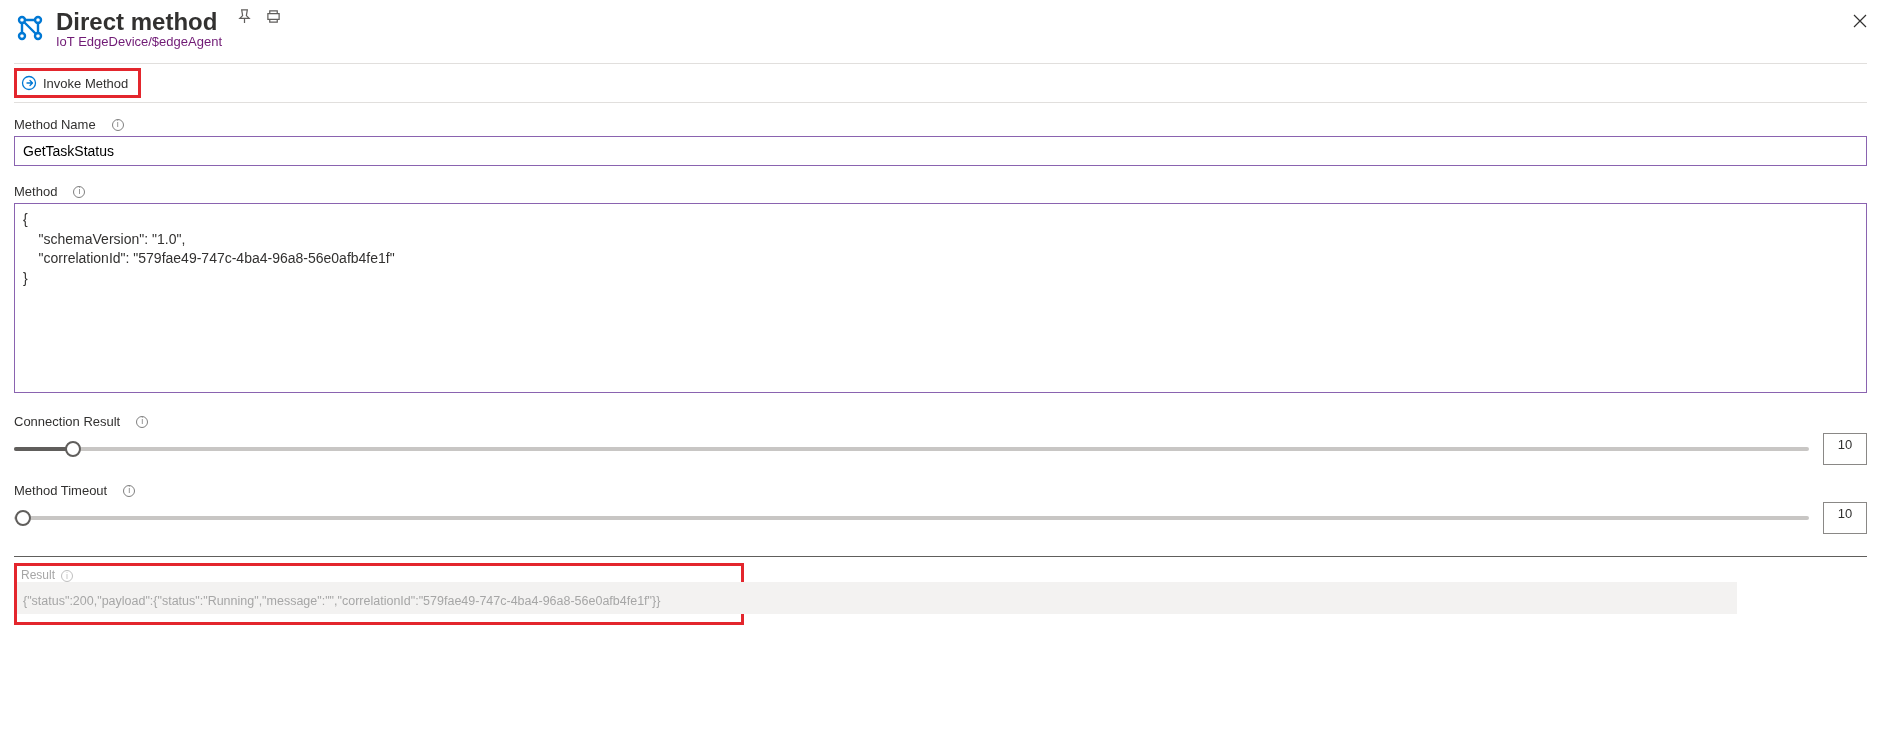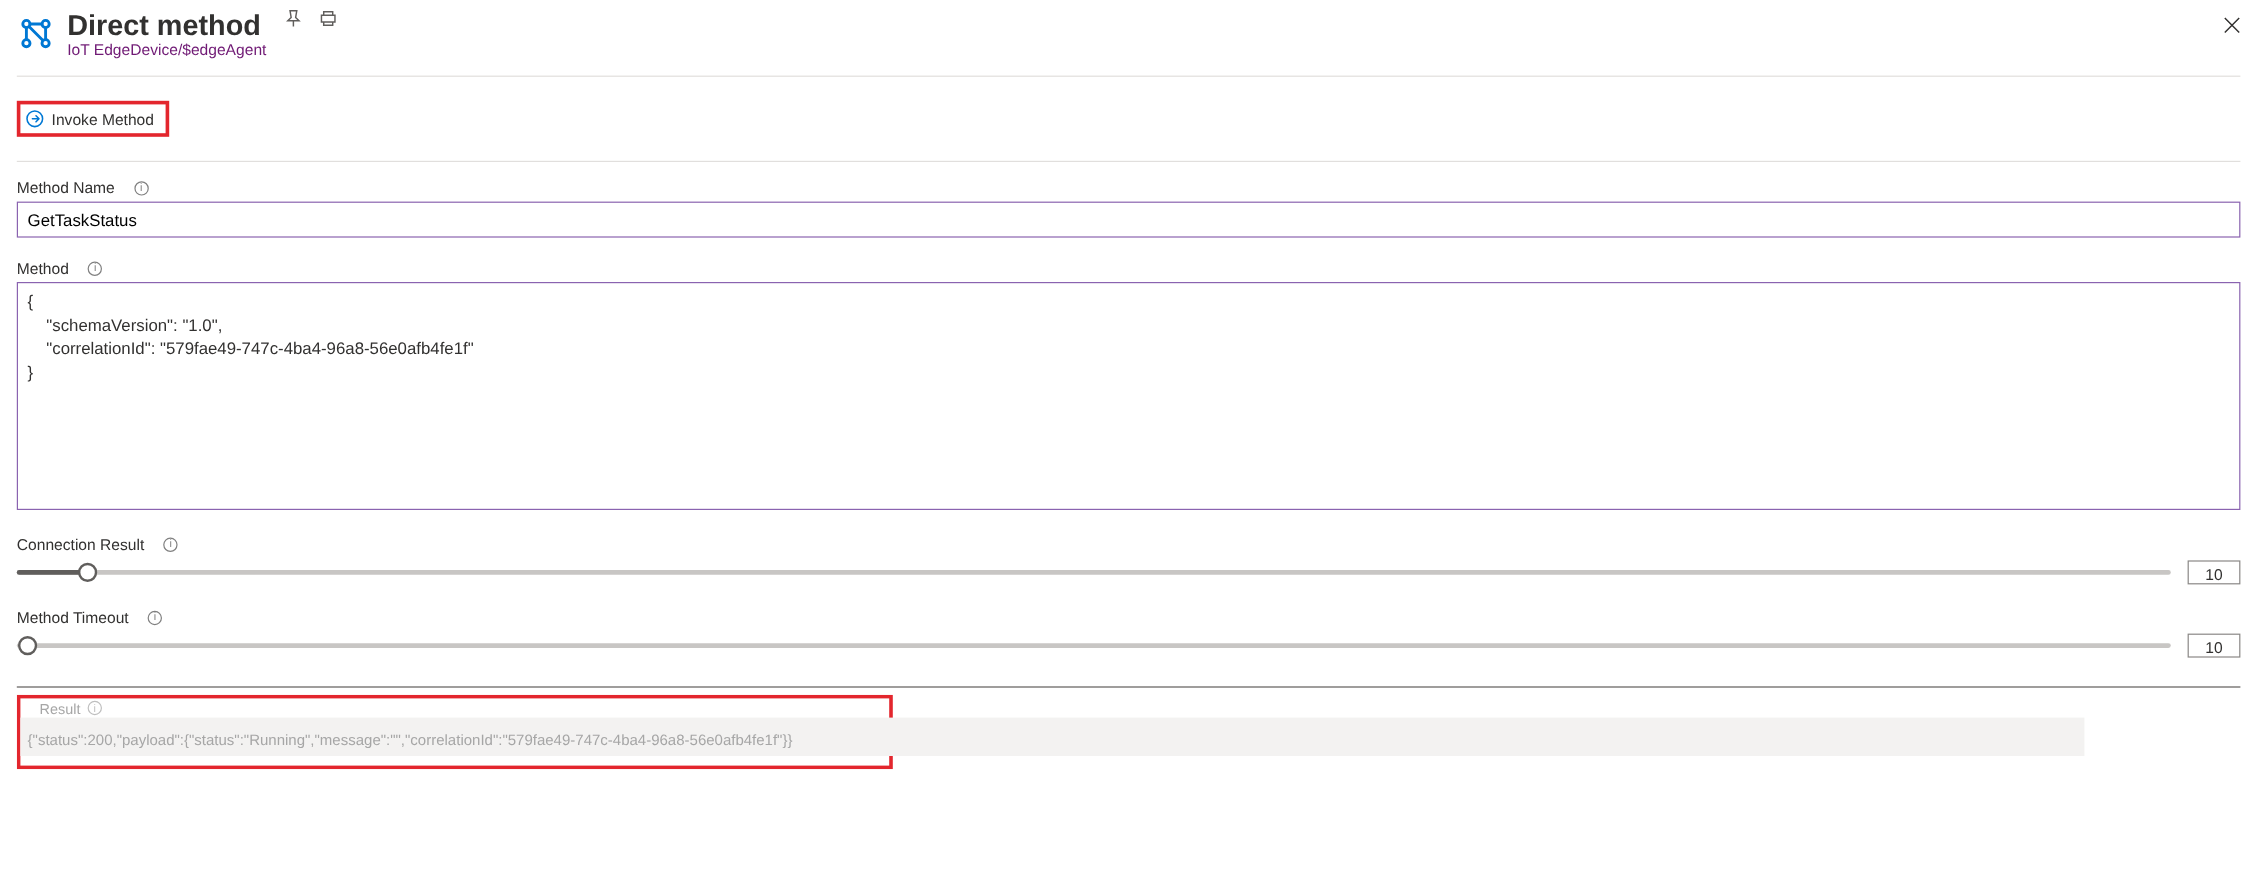--- a/index.html
+++ b/index.html
@@ -26,7 +26,7 @@
     margin-top: 14px;
     border-top: 1px solid #e1dfdd;
     border-bottom: 1px solid #e1dfdd;
-    padding: 20px 0;
+    padding: 4px 0;
   }
   .highlight-box-red { border: 3px solid #e3262d; display:inline-block; }
   .invoke-btn {

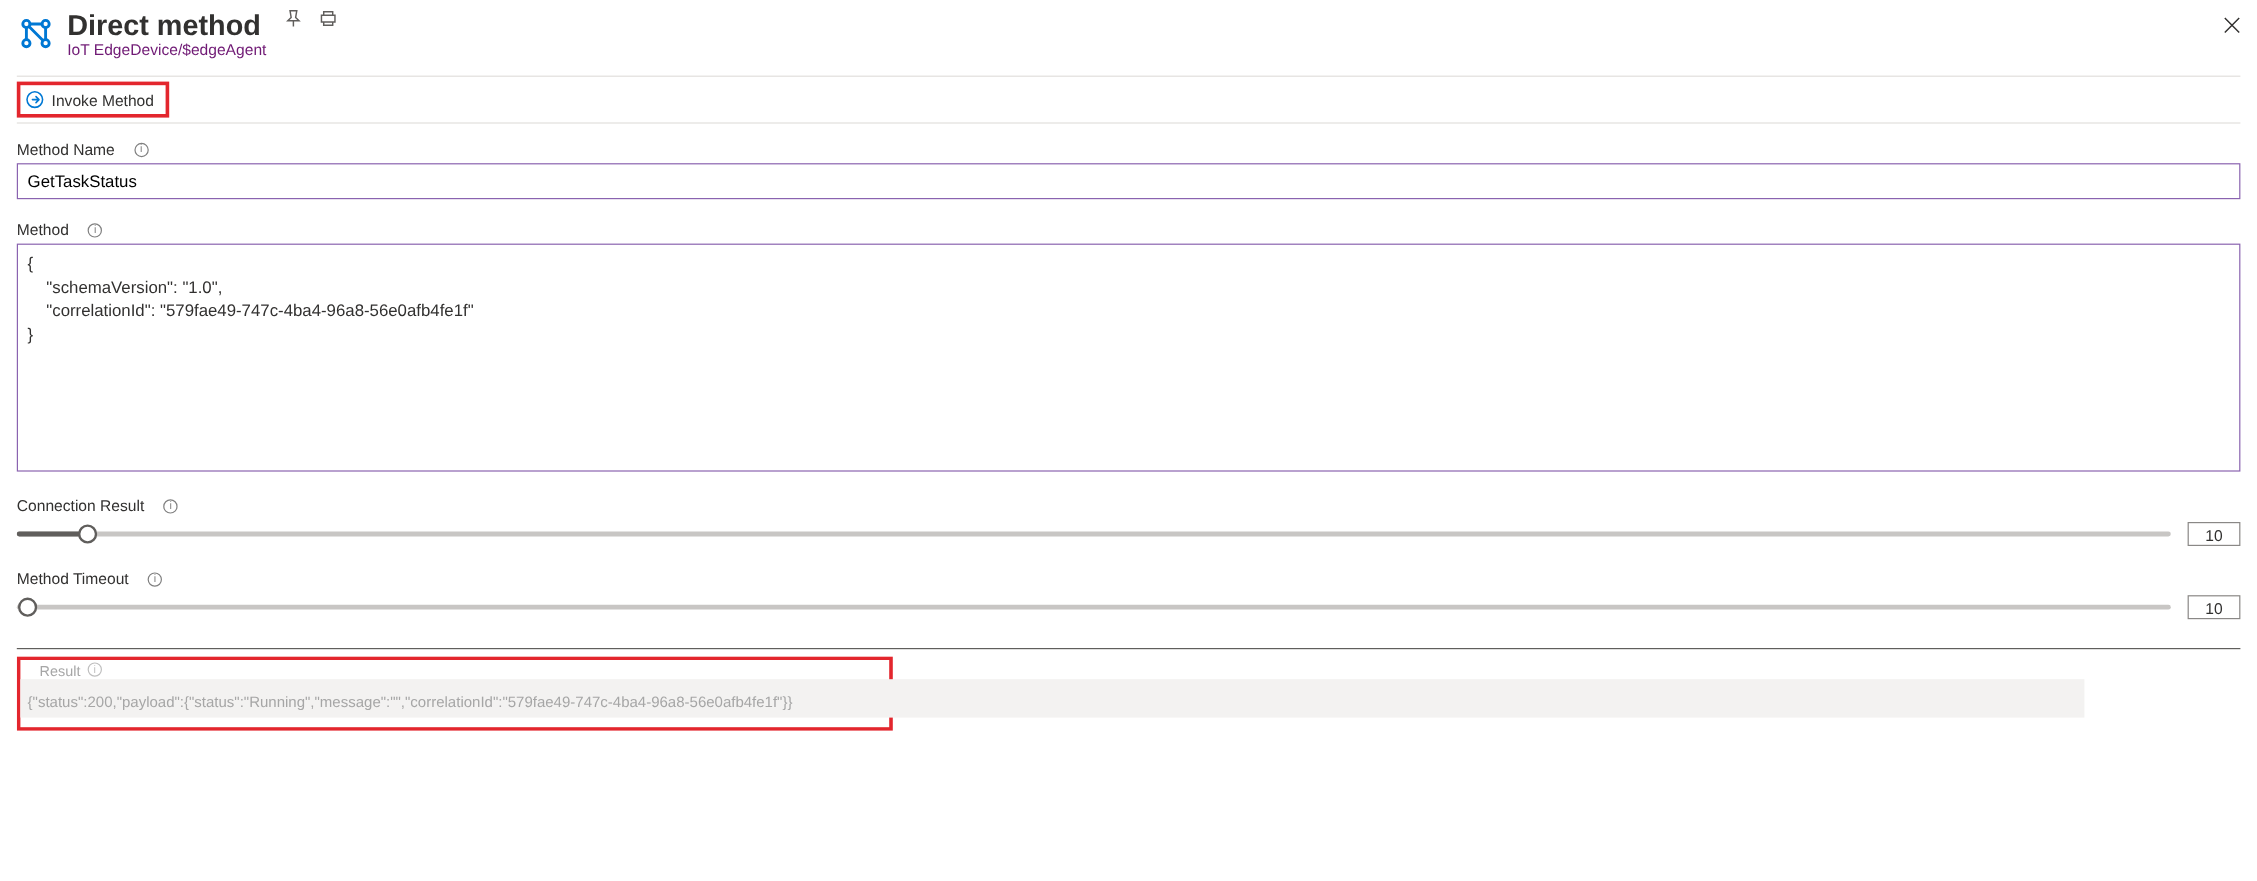--- a/index.html
+++ b/index.html
@@ -67,7 +67,7 @@
   .slider-track { height:4px; background:#c8c6c4; border-radius:2px; width:100%; position:relative;}
   .slider-fill { height:4px; background:#605e5c; border-radius:2px; position:absolute; left:0; top:0;}
   .slider-thumb { width:16px; height:16px; border-radius:50%; background:#fff; border:2px solid #605e5c; position:absolute; top:50%; transform:translate(-50%,-50%);}
-  .slider-value-box { width:44px; height:20px; border:1px solid #8a8886; font-size:13px; text-align:center; line-height:22px;}
+  .slider-value-box { width:44px; height:32px; border:1px solid #8a8886; font-size:13px; text-align:center; line-height:22px;}
 
   .divider { height:1px; background:#605e5c; margin-top:22px; margin-bottom:6px;}
 

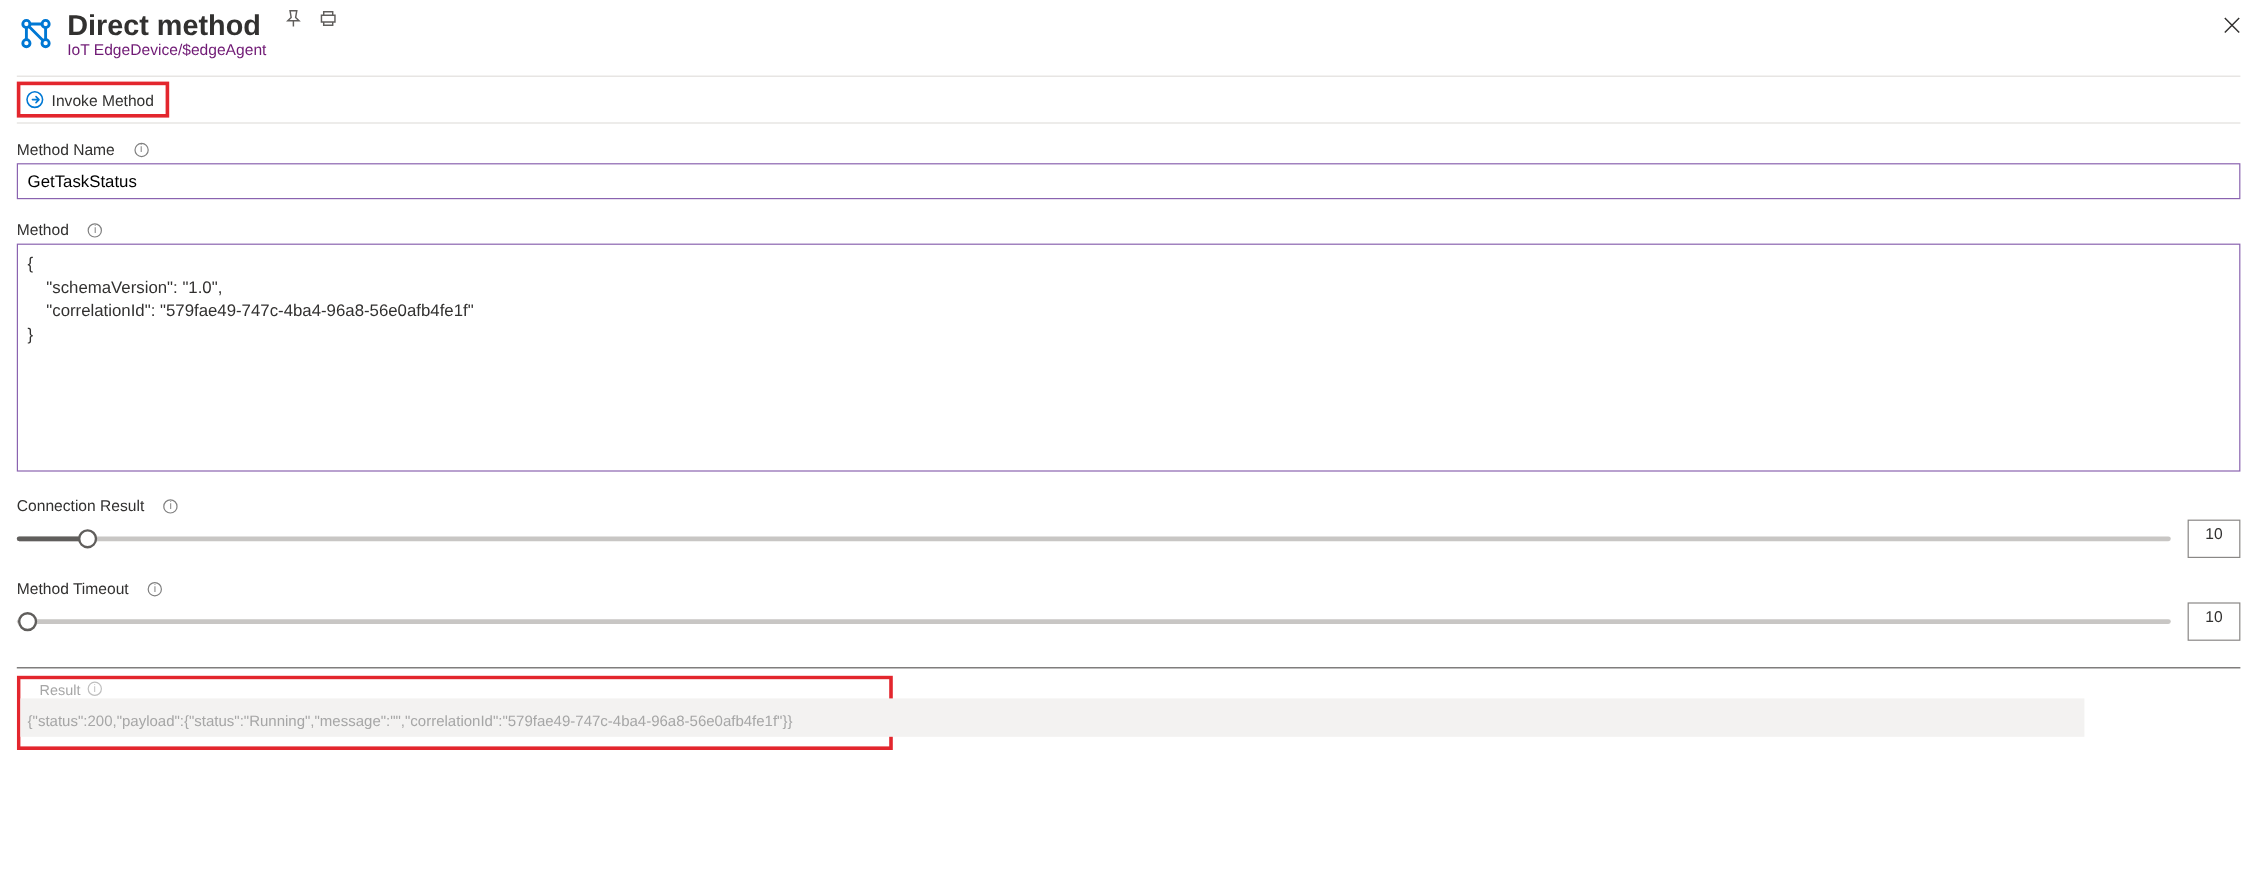--- a/index.html
+++ b/index.html
@@ -72,7 +72,7 @@
   .divider { height:1px; background:#605e5c; margin-top:22px; margin-bottom:6px;}
 
   .result-block { border:3px solid #e3262d; padding:2px 4px 8px 4px; width:730px;}
-  .result-label { font-size:12px; color:#a6a6a6; display:flex; align-items:flex-start; gap:6px;margin-left:12px;}
+  .result-label { font-size:12px; color:#a6a6a6; display:flex; align-items:flex-end; gap:6px;}
   .result-text { font-size:12.5px; color:#a6a6a6; margin-top:6px; padding-left:2px; font-family:"Segoe UI",sans-serif;}
   .result-area-bg {
     background:#f3f2f1;

